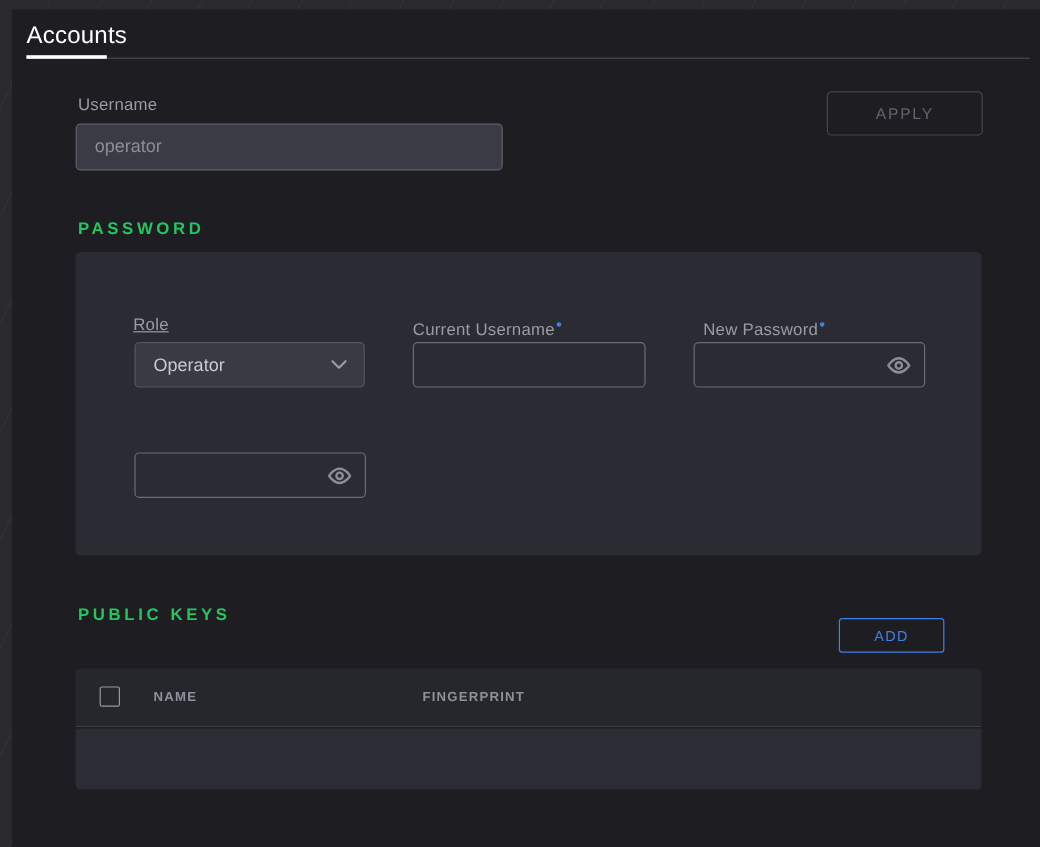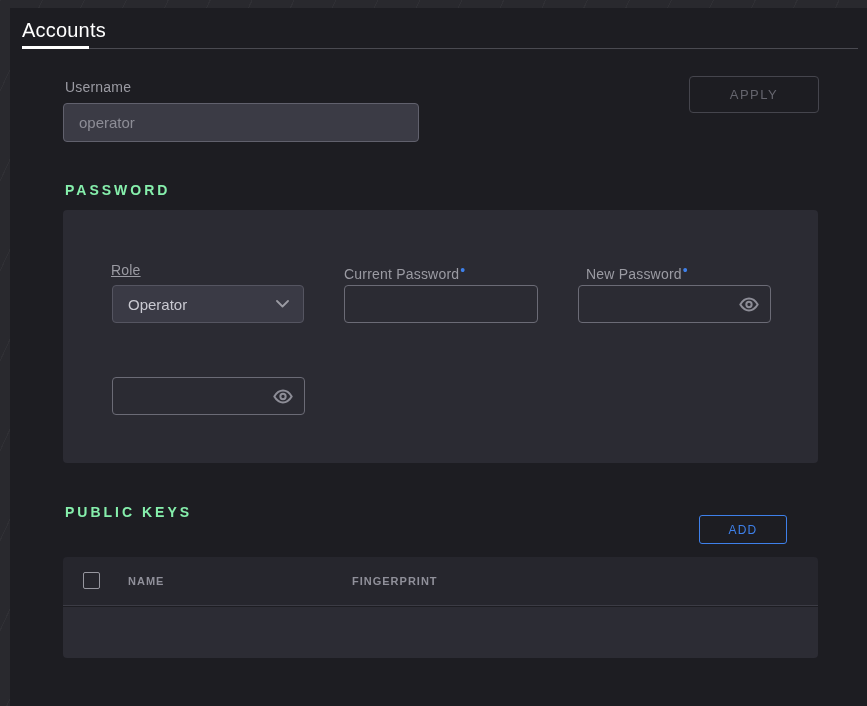--- a/index.html
+++ b/index.html
@@ -47,7 +47,7 @@
   }
   .section-heading {
     position: absolute;
-    color: #86efac; font-size: 14px; font-weight: 600; letter-spacing: 3px;
+    color: #22c55e; font-size: 14px; font-weight: 600; letter-spacing: 3px;
   }
   
   .text-input {

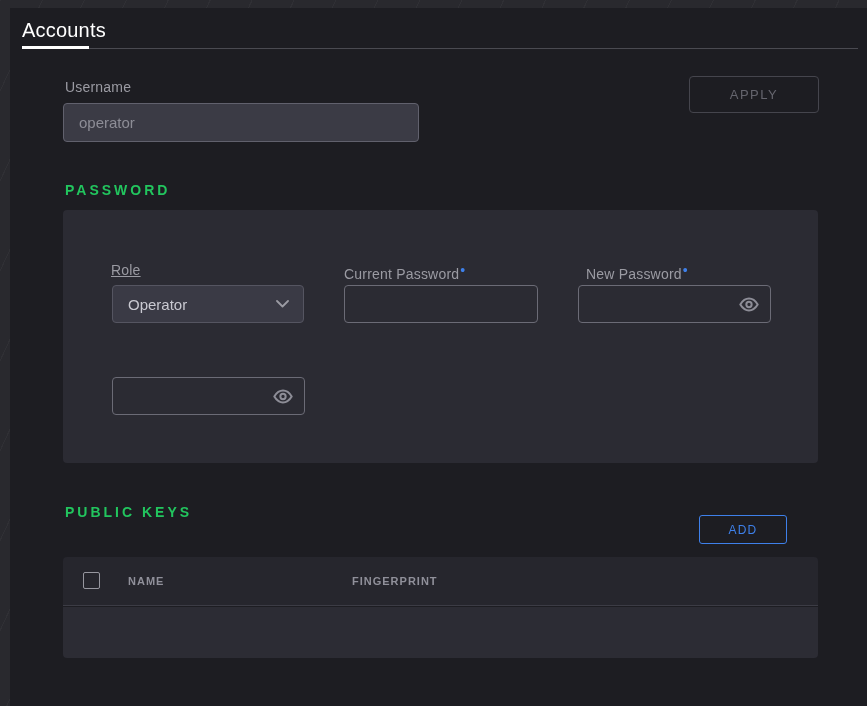--- a/index.html
+++ b/index.html
@@ -169,7 +169,7 @@
   </div>
 
   <div class="field-label" style="left:344px; top:262px;">
-    <span>Current Password</span><span class="required-dot">•</span>
+    <span>Current Username</span><span class="required-dot">•</span>
   </div>
   <div class="pw-field" style="left:344px; top:285px; width:194px; height:38px;">
     <input type="password" style="padding-right: 15px;" value="">

